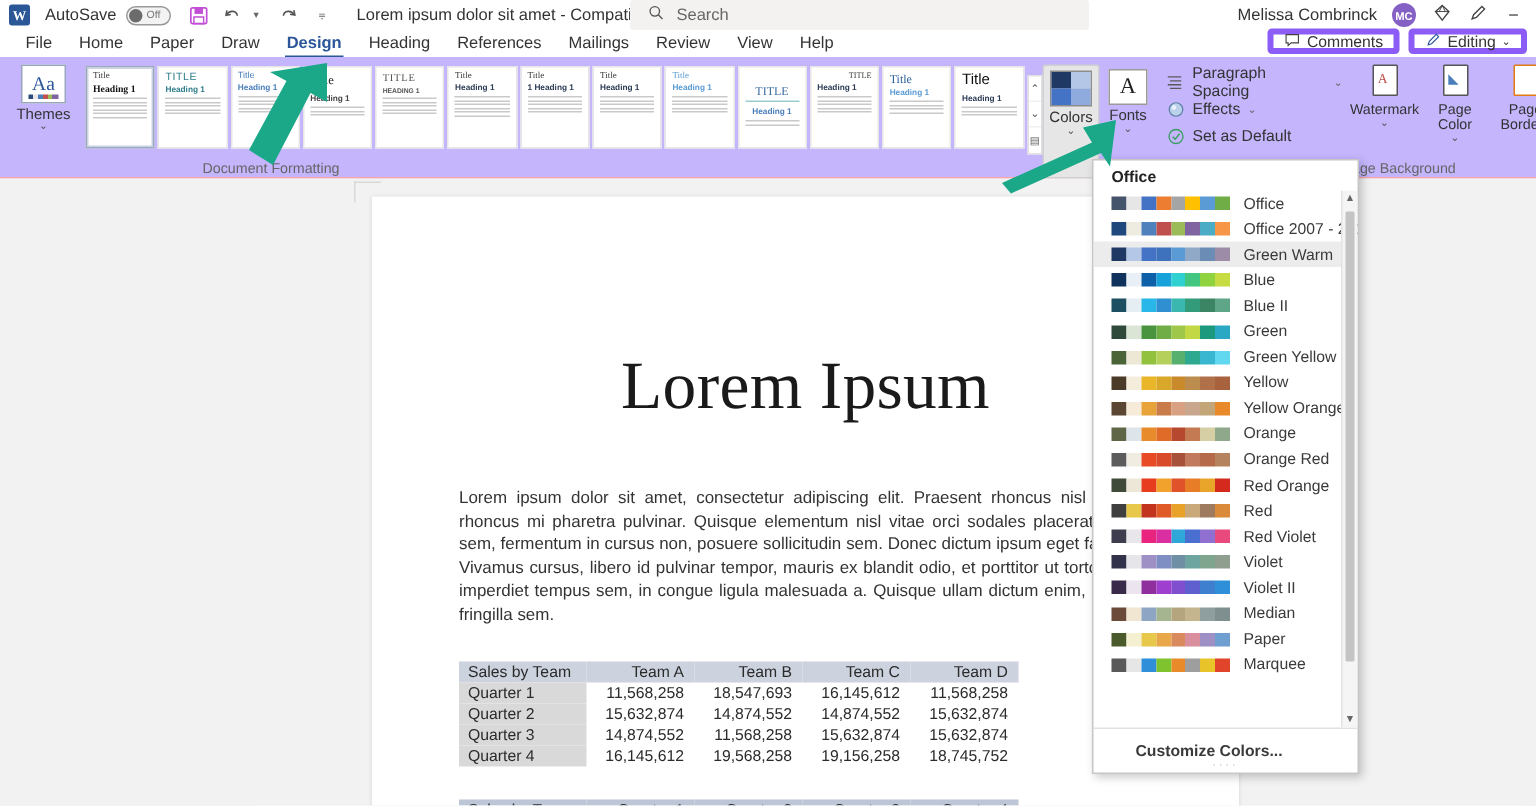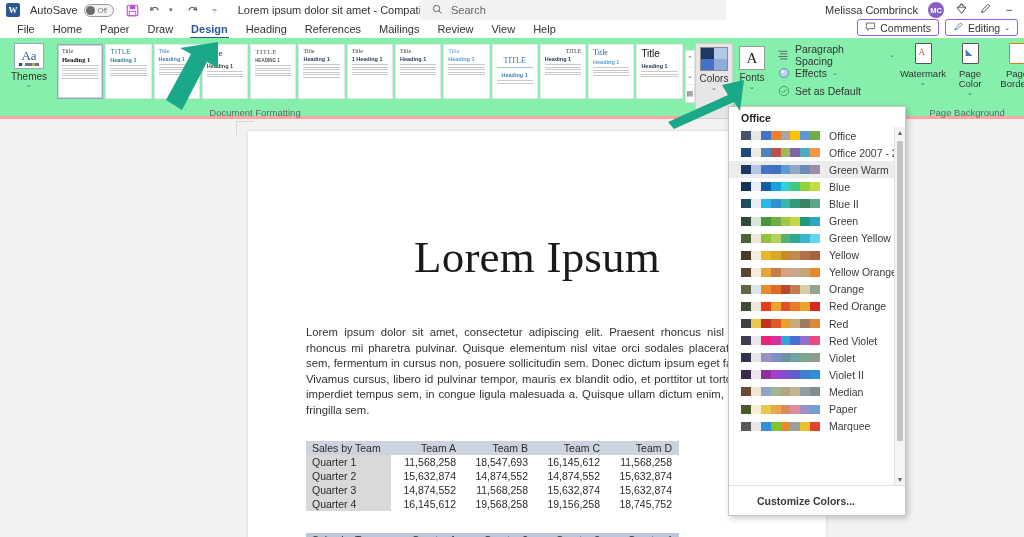--- a/index.html
+++ b/index.html
@@ -85,7 +85,7 @@
     display:flex; gap:6px; align-items:center;
   }
   .pillbtn{
-    height:17px; border:1px solid #8b5cf6; border-radius:3px;
+    height:17px; border:4px solid #8b5cf6; border-radius:3px;
     background:#fff; font-size:10.5px; color:#333;
     display:flex;align-items:center; gap:4px; padding:0 7px;
   }

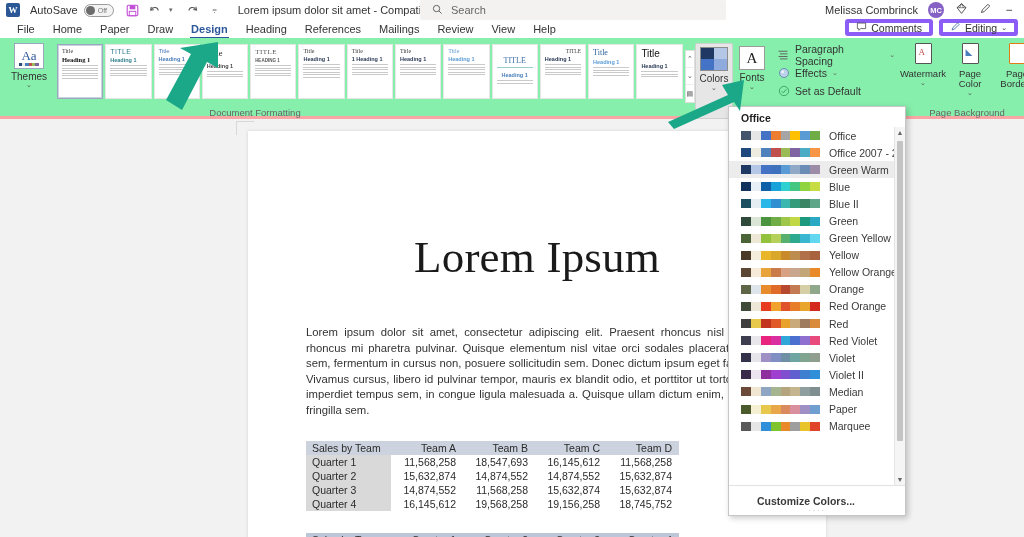--- a/index.html
+++ b/index.html
@@ -92,8 +92,8 @@
 
   
   .ribbon{
-    height:81px; background:#86efac;
-    border-bottom:3px solid #fca5a5;
+    height:81px; background:#c4b5fd;
+    border-bottom:1px solid #fca5a5;
     position:relative; display:flex;
   }
   .grp{ position:relative; height:81px; }

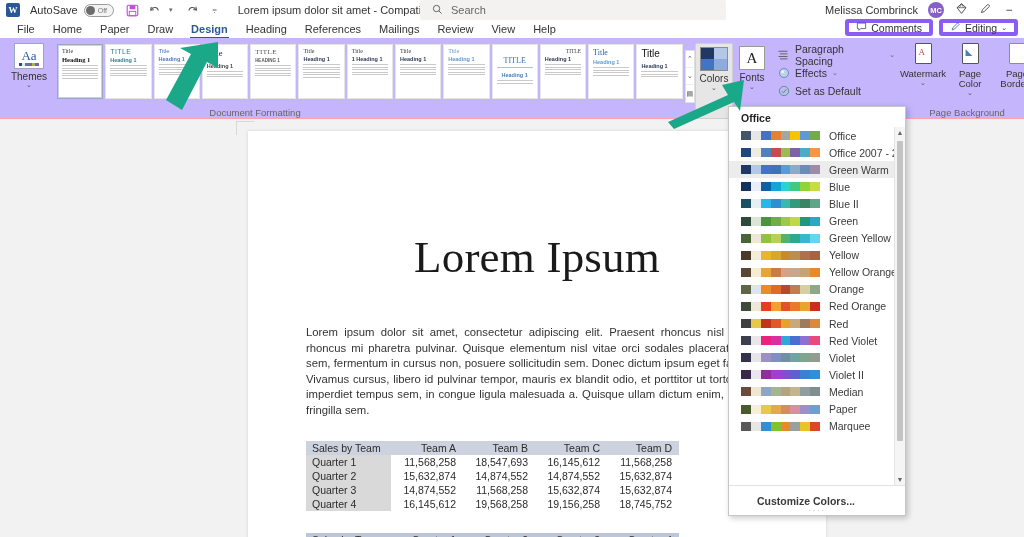--- a/index.html
+++ b/index.html
@@ -98,7 +98,7 @@
   }
   .grp{ position:relative; height:81px; }
   .grp-label{
-    position:absolute; bottom:1px; width:100%; text-align:center;
+    position:absolute; bottom:1px; width:100%; 
     font-size:9.5px; color:#666;
   }
   .grp-sep{ width:1px; background:#e1e1e1; height:60px; margin-top:5px; }

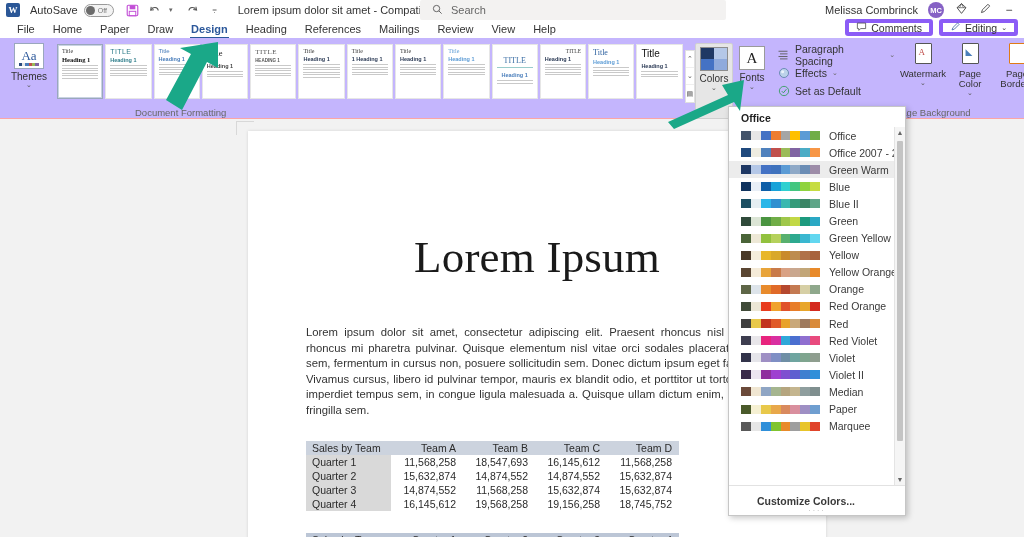--- a/index.html
+++ b/index.html
@@ -809,6 +809,19 @@
       </div>
       <div class="dd-item">
         <div class="sw">
+          <i style="background: rgb(92, 92, 92);"></i>
+          <i style="background: rgb(241, 236, 226);"></i>
+          <i style="background: rgb(232, 74, 38);"></i>
+          <i style="background: rgb(216, 74, 42);"></i>
+          <i style="background: rgb(168, 81, 58);"></i>
+          <i style="background: rgb(194, 122, 94);"></i>
+          <i style="background: rgb(181, 106, 74);"></i>
+          <i style="background: rgb(181, 132, 94);"></i>
+        </div>
+        <span class="dd-name">Orange Red</span>
+      </div>
+      <div class="dd-item">
+        <div class="sw">
           <i style="background: rgb(63, 74, 56);"></i>
           <i style="background: rgb(236, 231, 214);"></i>
           <i style="background: rgb(232, 60, 30);"></i>

